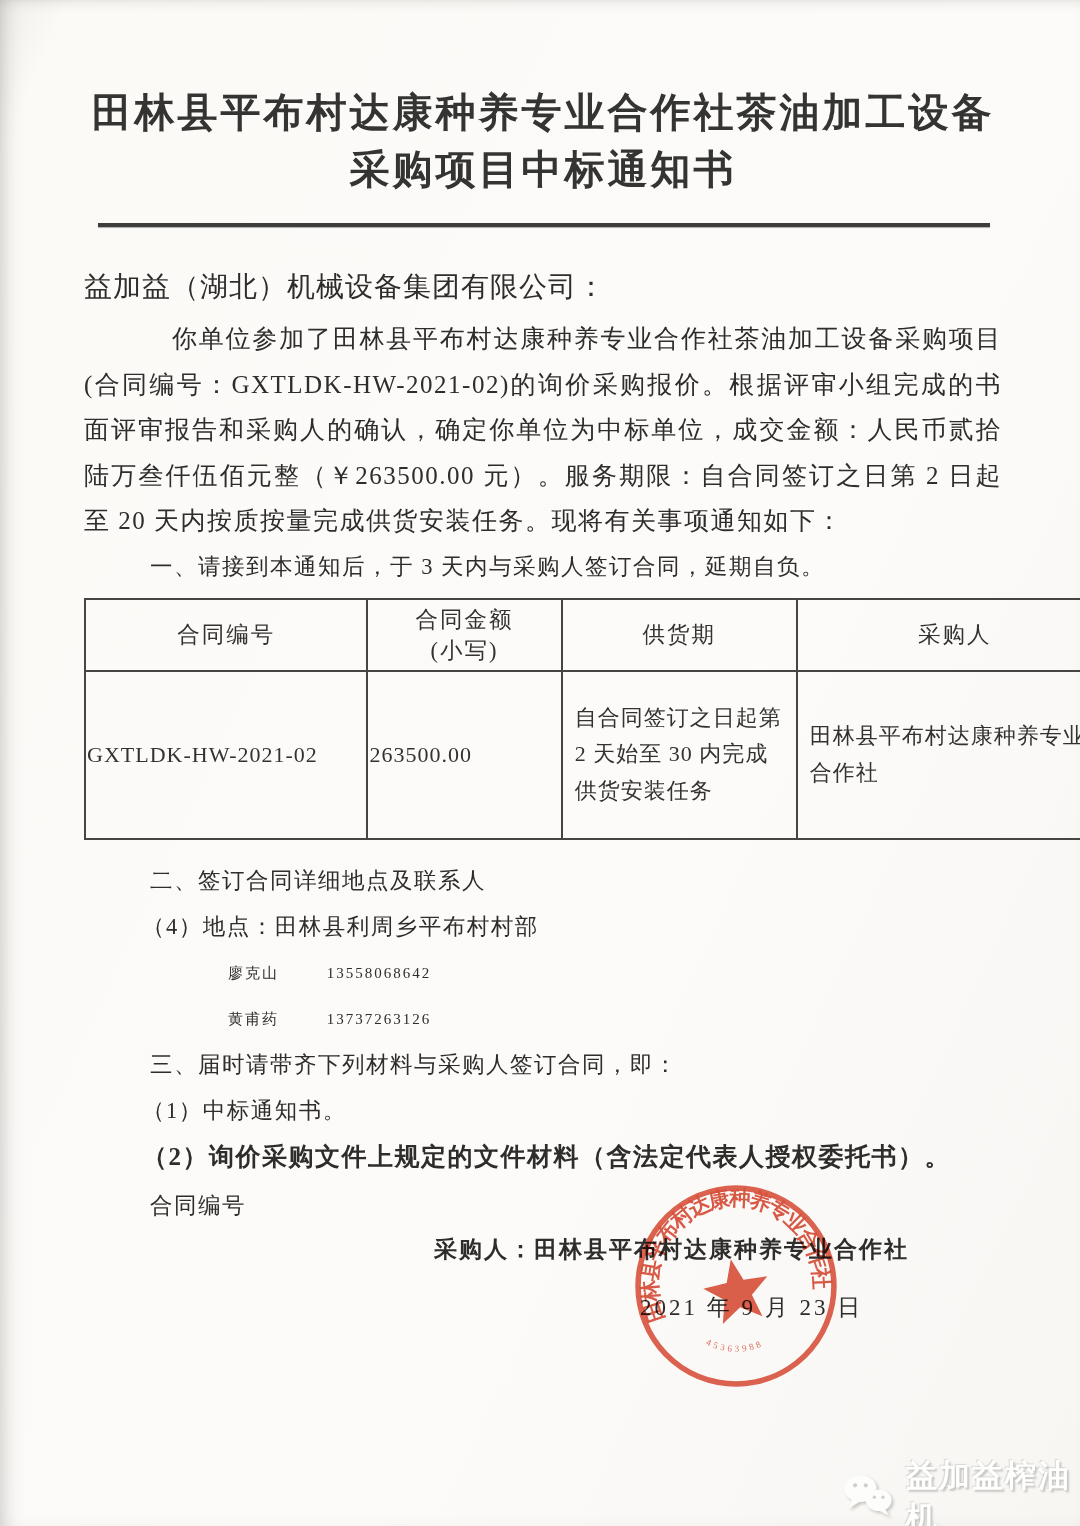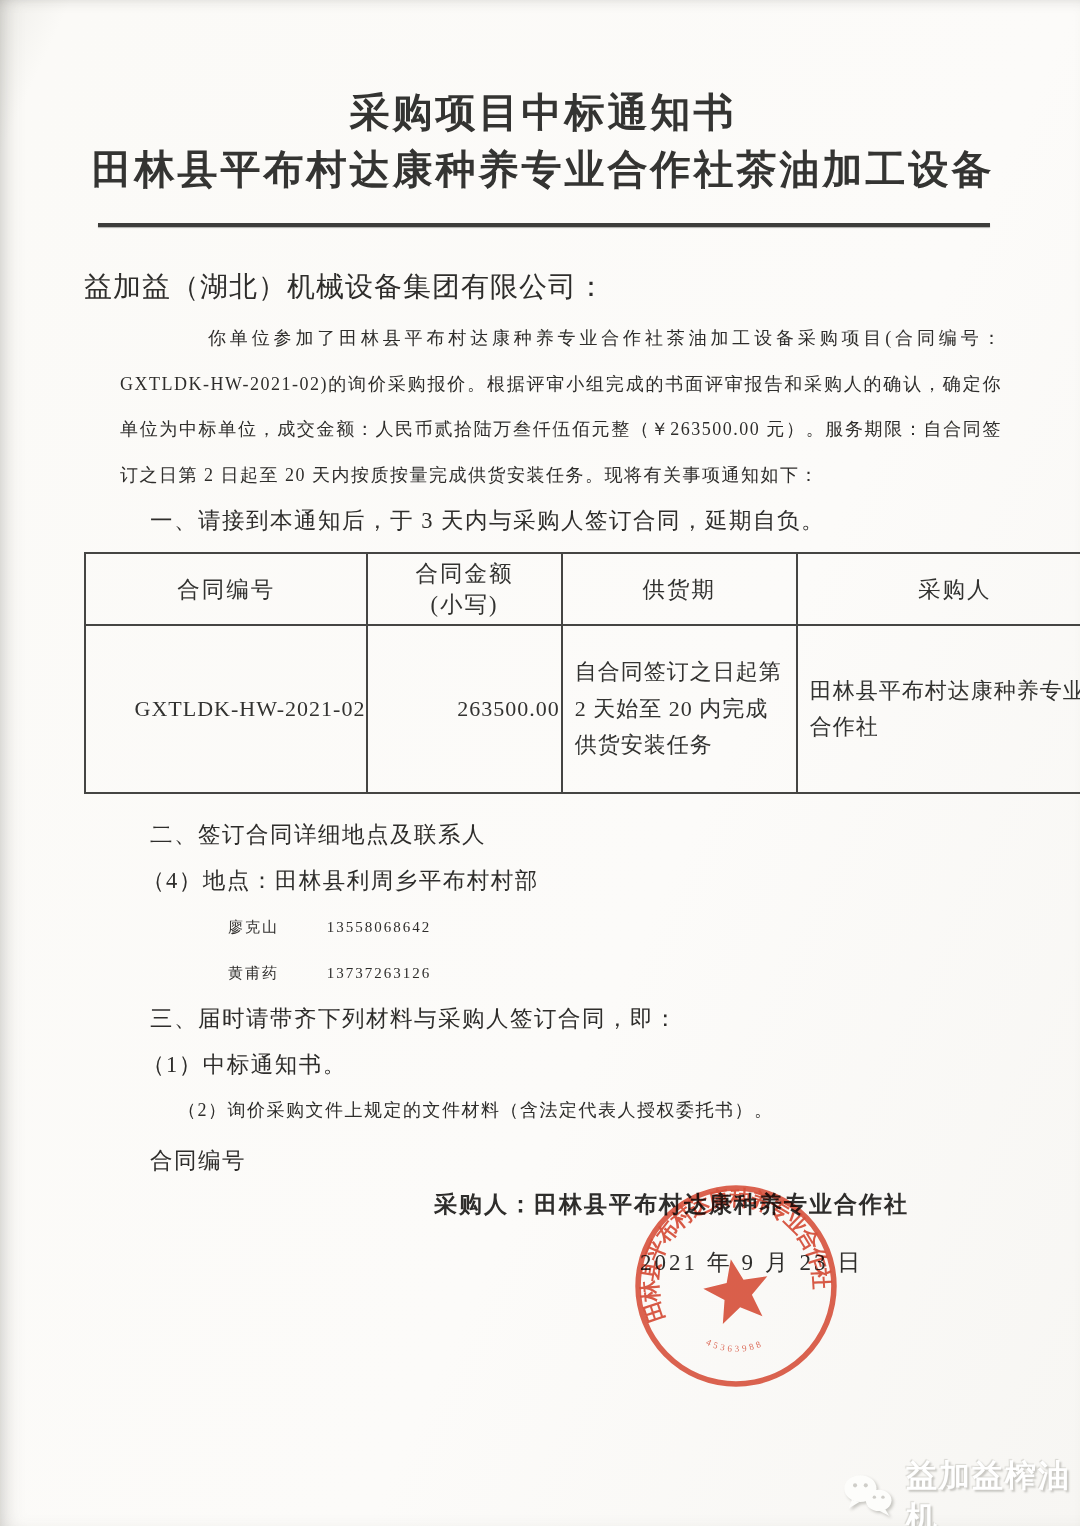--- a/index.html
+++ b/index.html
@@ -46,8 +46,8 @@
 <div class="page">
 
   <div class="title">
+    <div>田林县平布村达康种养专业合作社茶油加工设备</div>
     <div>采购项目中标通知书</div>
-    <div>田林县平布村达康种养专业合作社茶油加工设备</div>
   </div>
   <div class="title-rule"></div>
 

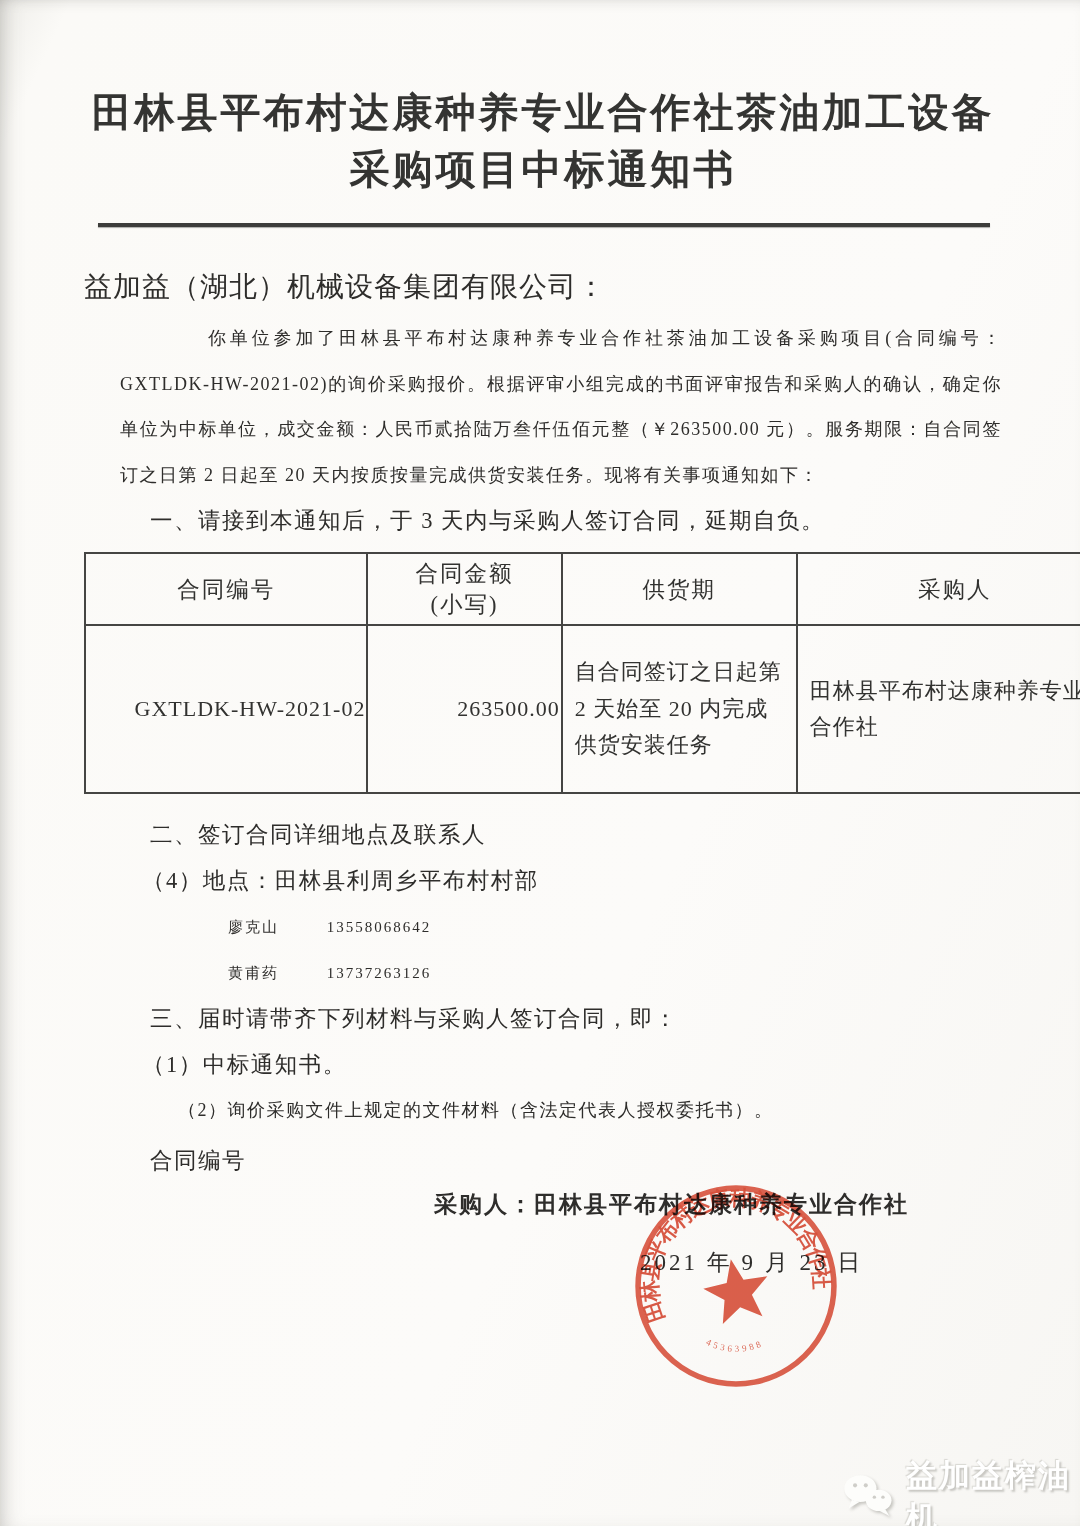--- a/index.html
+++ b/index.html
@@ -14,7 +14,7 @@
   .title-rule{height:4px;background:#3d3d3b;margin:25px 12px 0 14px;box-shadow:0 1px 1px rgba(60,60,58,.4);}
   p{margin:0;}
   .recipient{margin-top:40px;font-size:28px;line-height:40px;letter-spacing:1px;}
-  .para{font-size:18px;line-height:45.5px;text-align:justify;letter-spacing:1.5px;margin-left:36px;}
+  .para{font-size:25px;line-height:45.5px;text-align:justify;letter-spacing:1.5px;}
   .body-para{margin-top:9px;text-indent:88px;}
   .line{font-size:22.5px;line-height:46px;letter-spacing:1.5px;}
   .sec{padding-left:66px;}

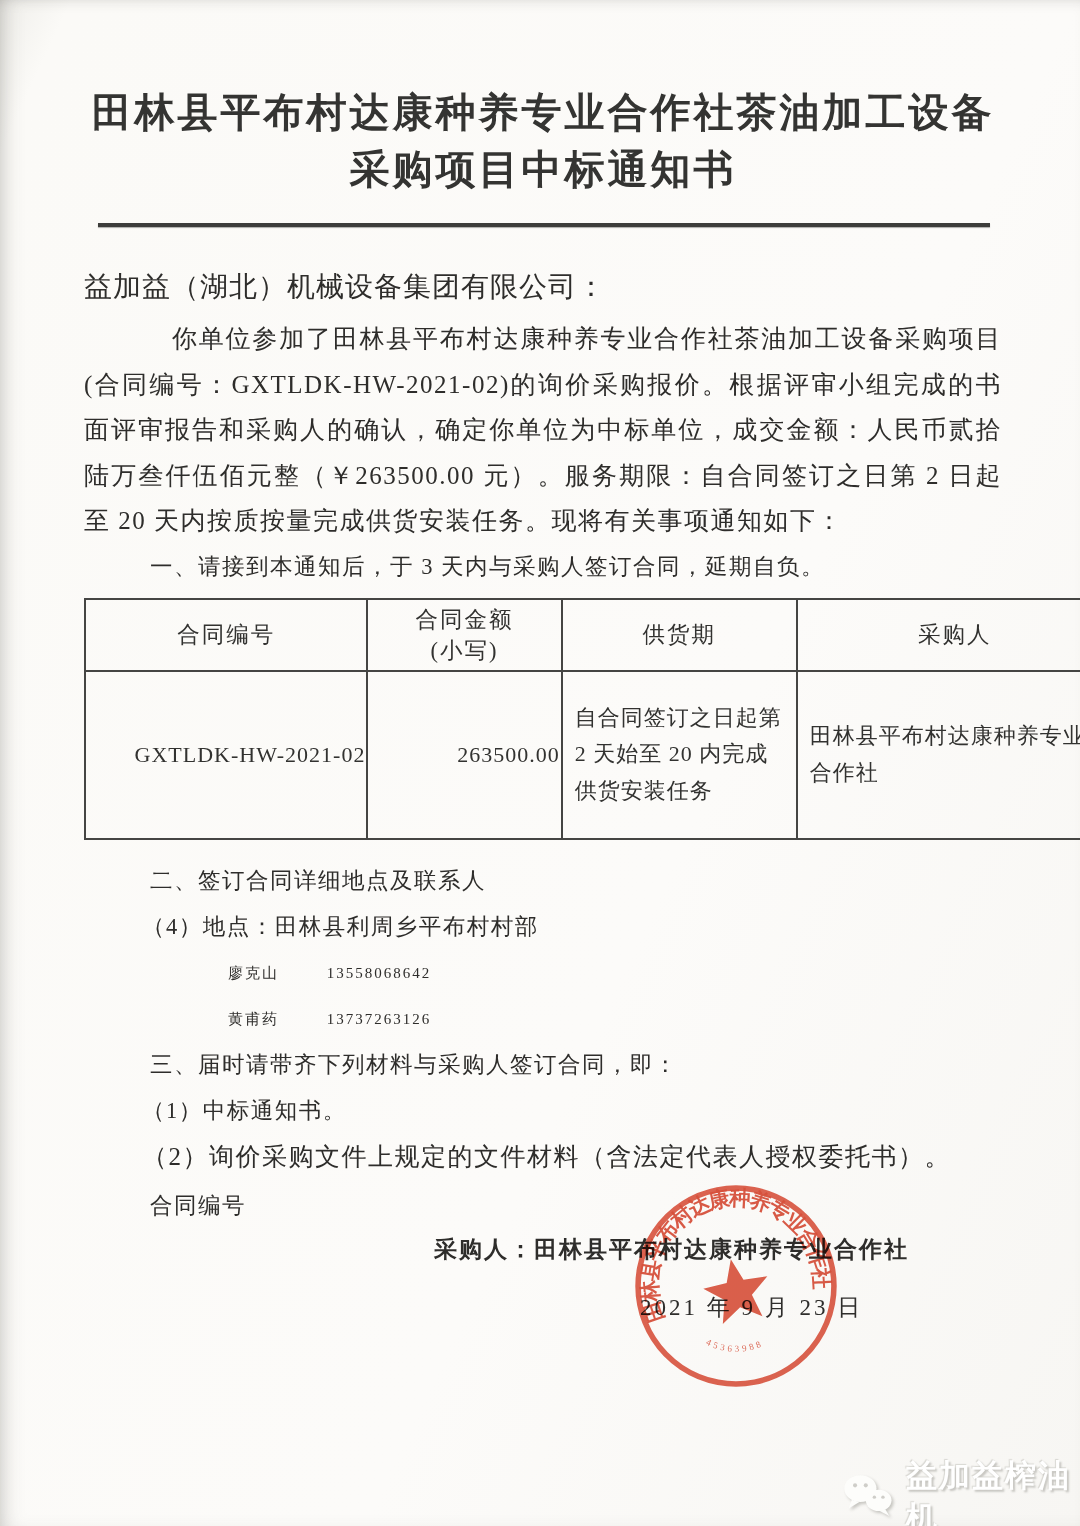--- a/index.html
+++ b/index.html
@@ -79,7 +79,7 @@
       <tr class="row-cells">
         <td>GXTLDK-HW-2021-02</td>
         <td>263500.00</td>
-        <td class="lefty">自合同签订之日起第 2 天始至 20 内完成供货安装任务</td>
+        <td class="lefty">自合同签订之日起第 2 天始至 30 内完成供货安装任务</td>
         <td class="lefty">田林县平布村达康种养专业合作社</td>
       </tr>
     </tbody>

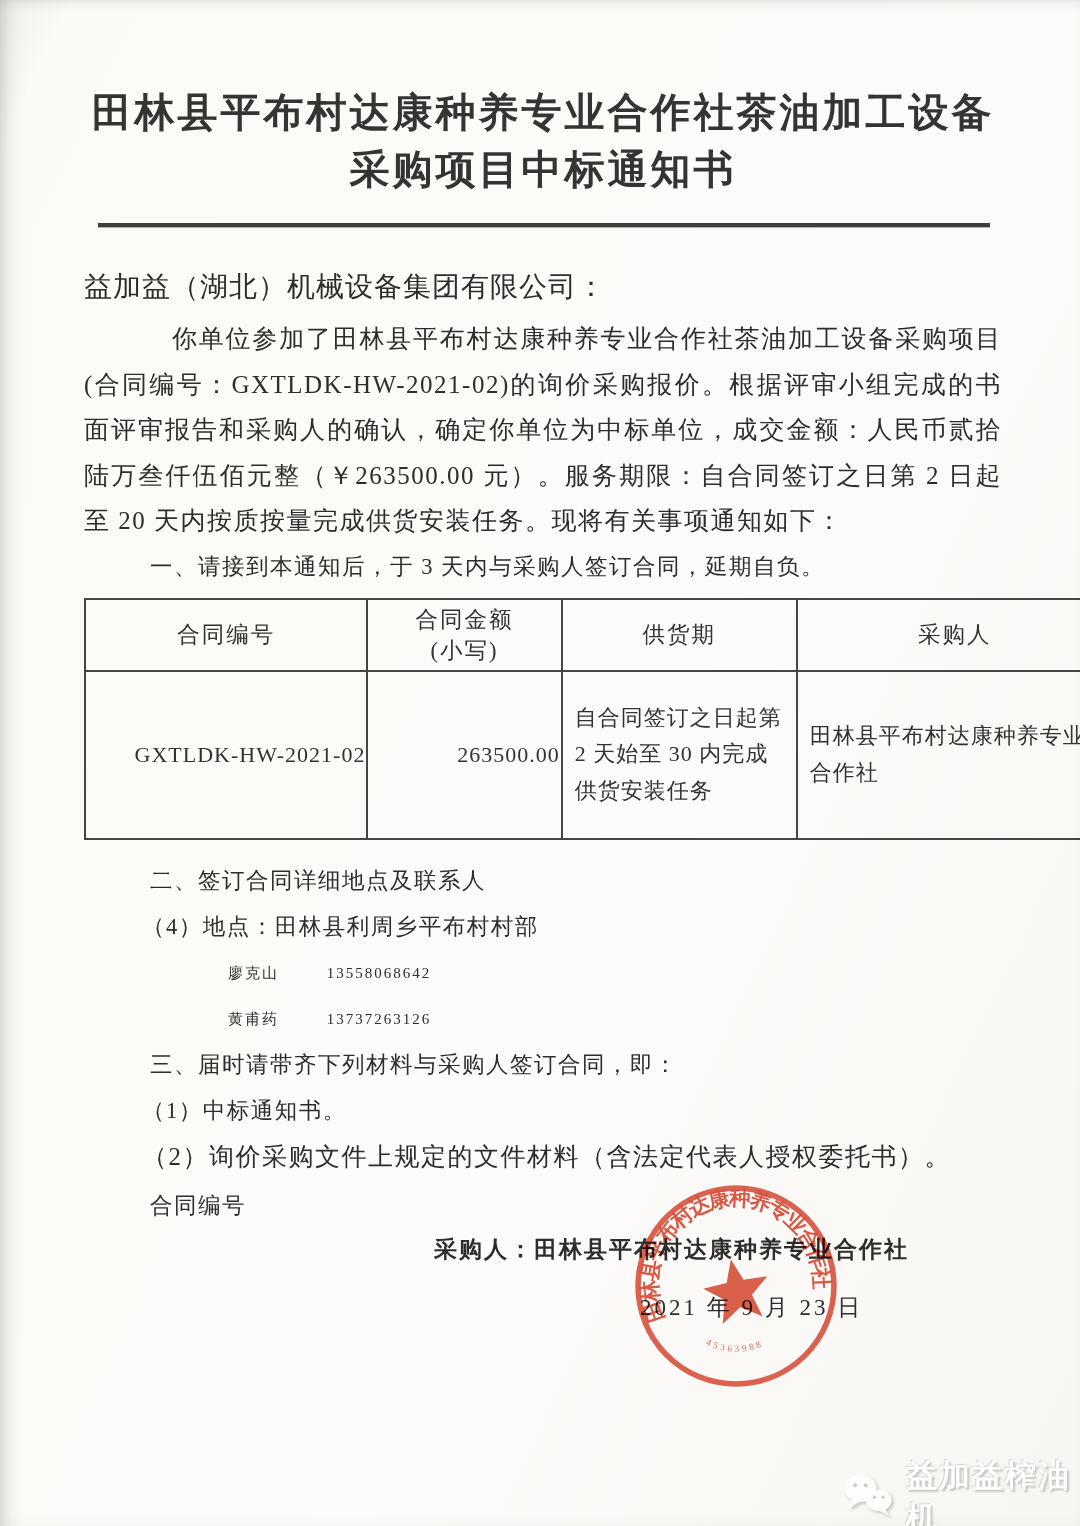--- a/index.html
+++ b/index.html
@@ -22,7 +22,7 @@
   table{border-collapse:collapse;margin:8px 0 16px 0;width:1030px;table-layout:fixed;}
   table,th,td{border:2.5px solid #454543;}
   th{font-size:22.5px;font-weight:normal;letter-spacing:2px;height:68px;line-height:31px;color:#323230;}
-  td{font-size:22px;letter-spacing:1px;text-align:right;vertical-align:middle;color:#323230;}
+  td{font-size:22px;letter-spacing:1px;text-align:left;vertical-align:middle;color:#323230;}
   .col1{width:250px;}.col2{width:172px;}.col3{width:208px;}.col4{width:280px;}
   td.lefty{text-align:left;padding:10px 12px;line-height:36.5px;}
   .row-cells td{height:146px;}

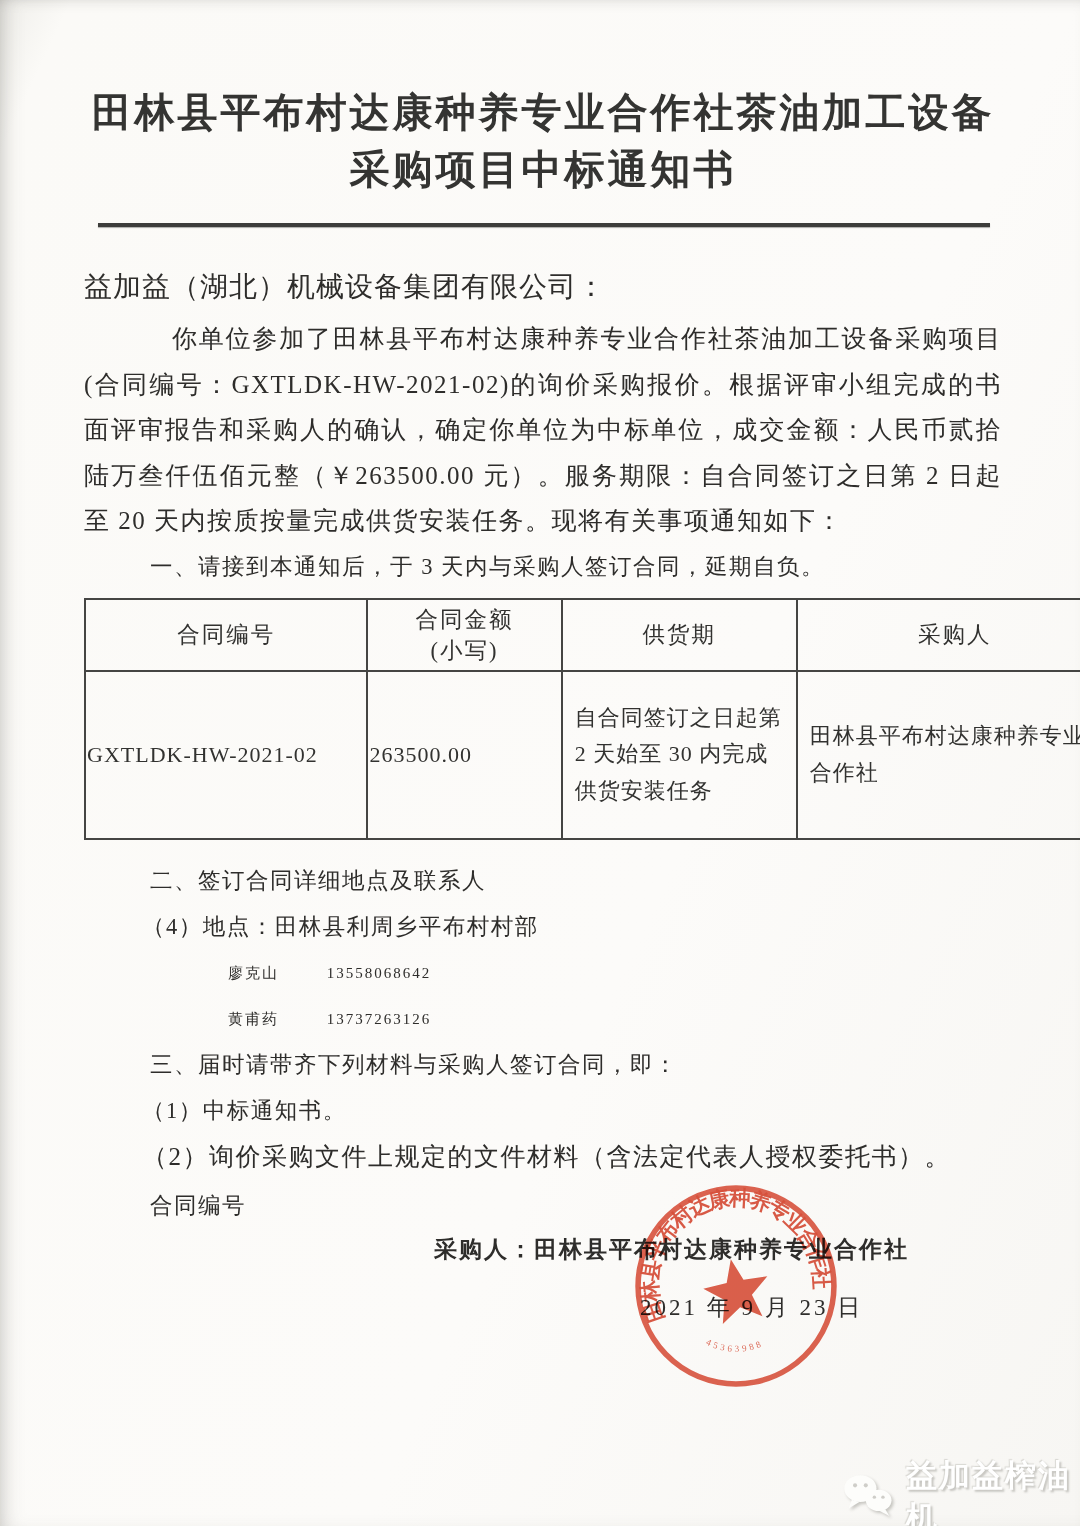--- a/index.html
+++ b/index.html
@@ -99,7 +99,7 @@
 
   <p class="line sec">三、届时请带齐下列材料与采购人签订合同，即：</p>
   <p class="line sub">（1）中标通知书。</p>
-  <p class="para" style="text-indent:58px;">（2）询价采购文件上规定的文件材料（含法定代表人授权委托书）。</p>
+  <p class="para" style="text-indent:58px;font-weight:bold;">（2）询价采购文件上规定的文件材料（含法定代表人授权委托书）。</p>
 
   <p class="line sec closing">合同编号</p>
 

